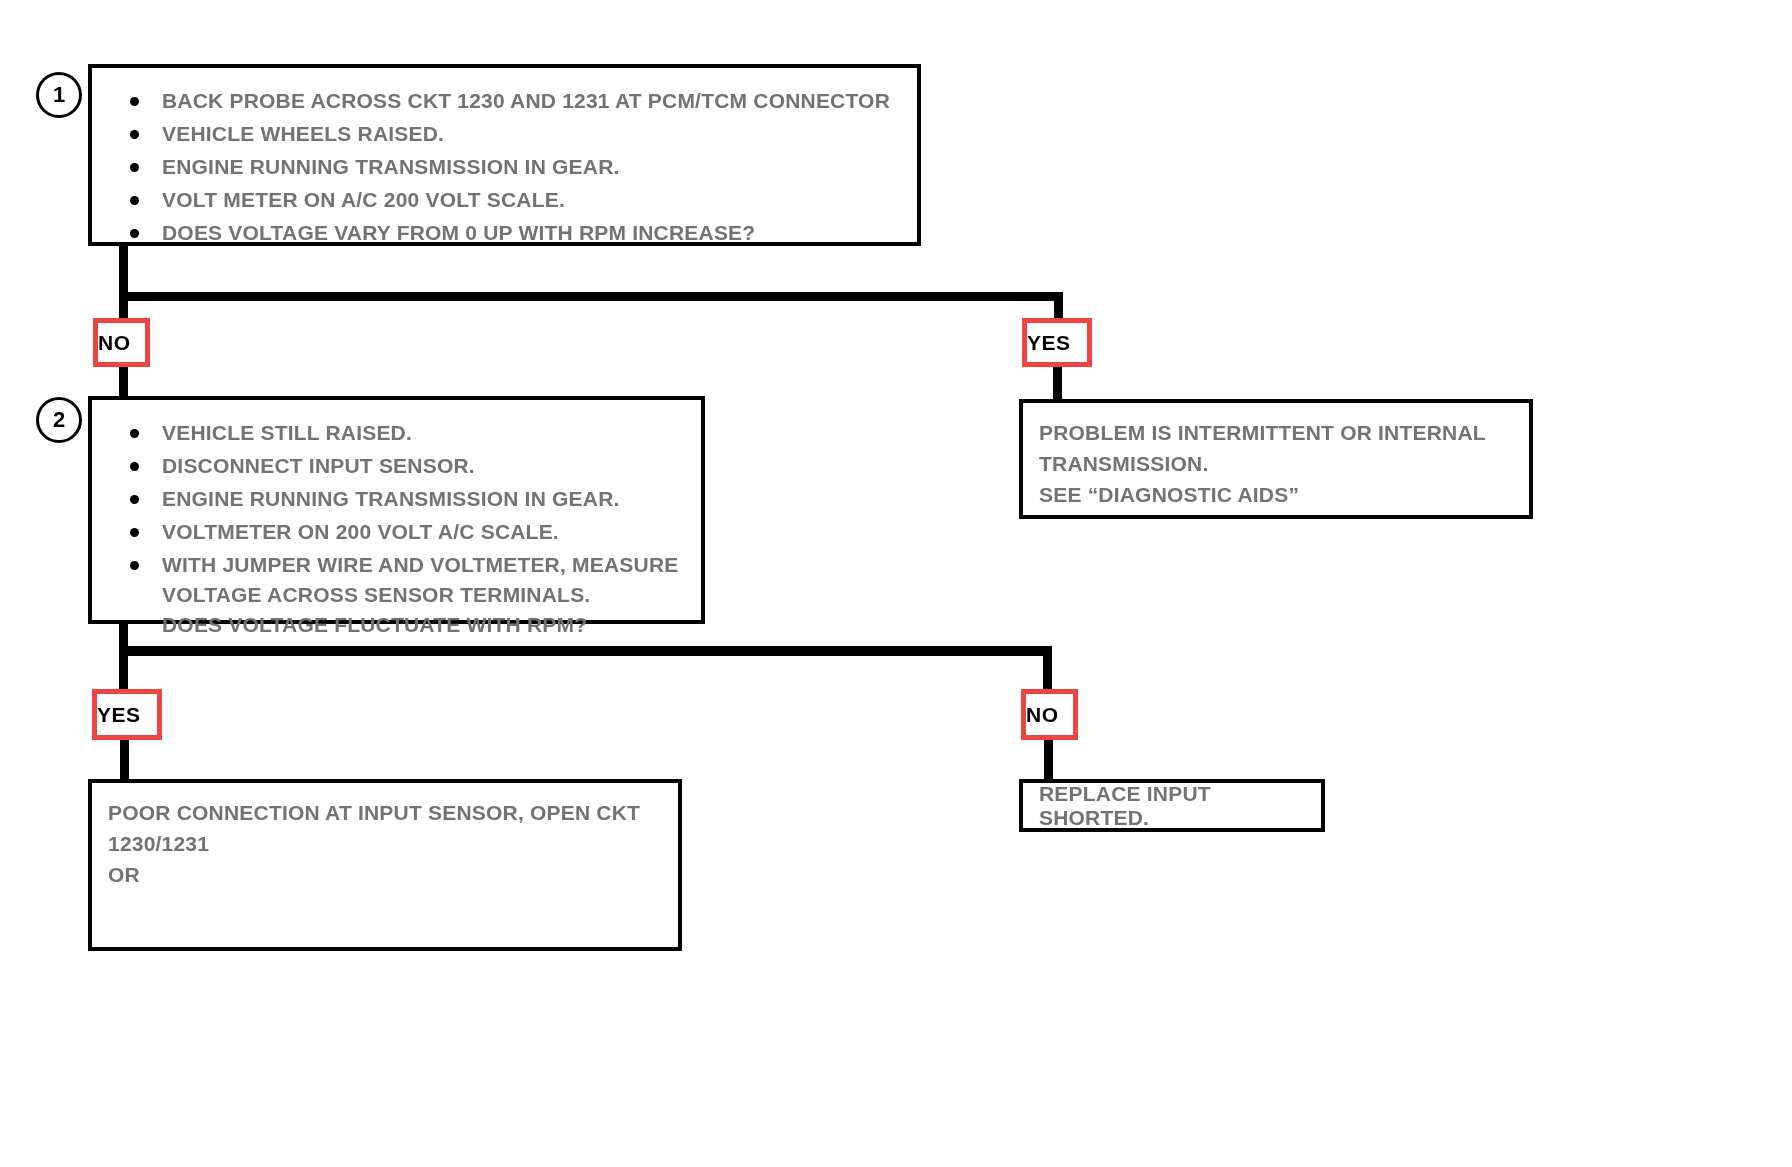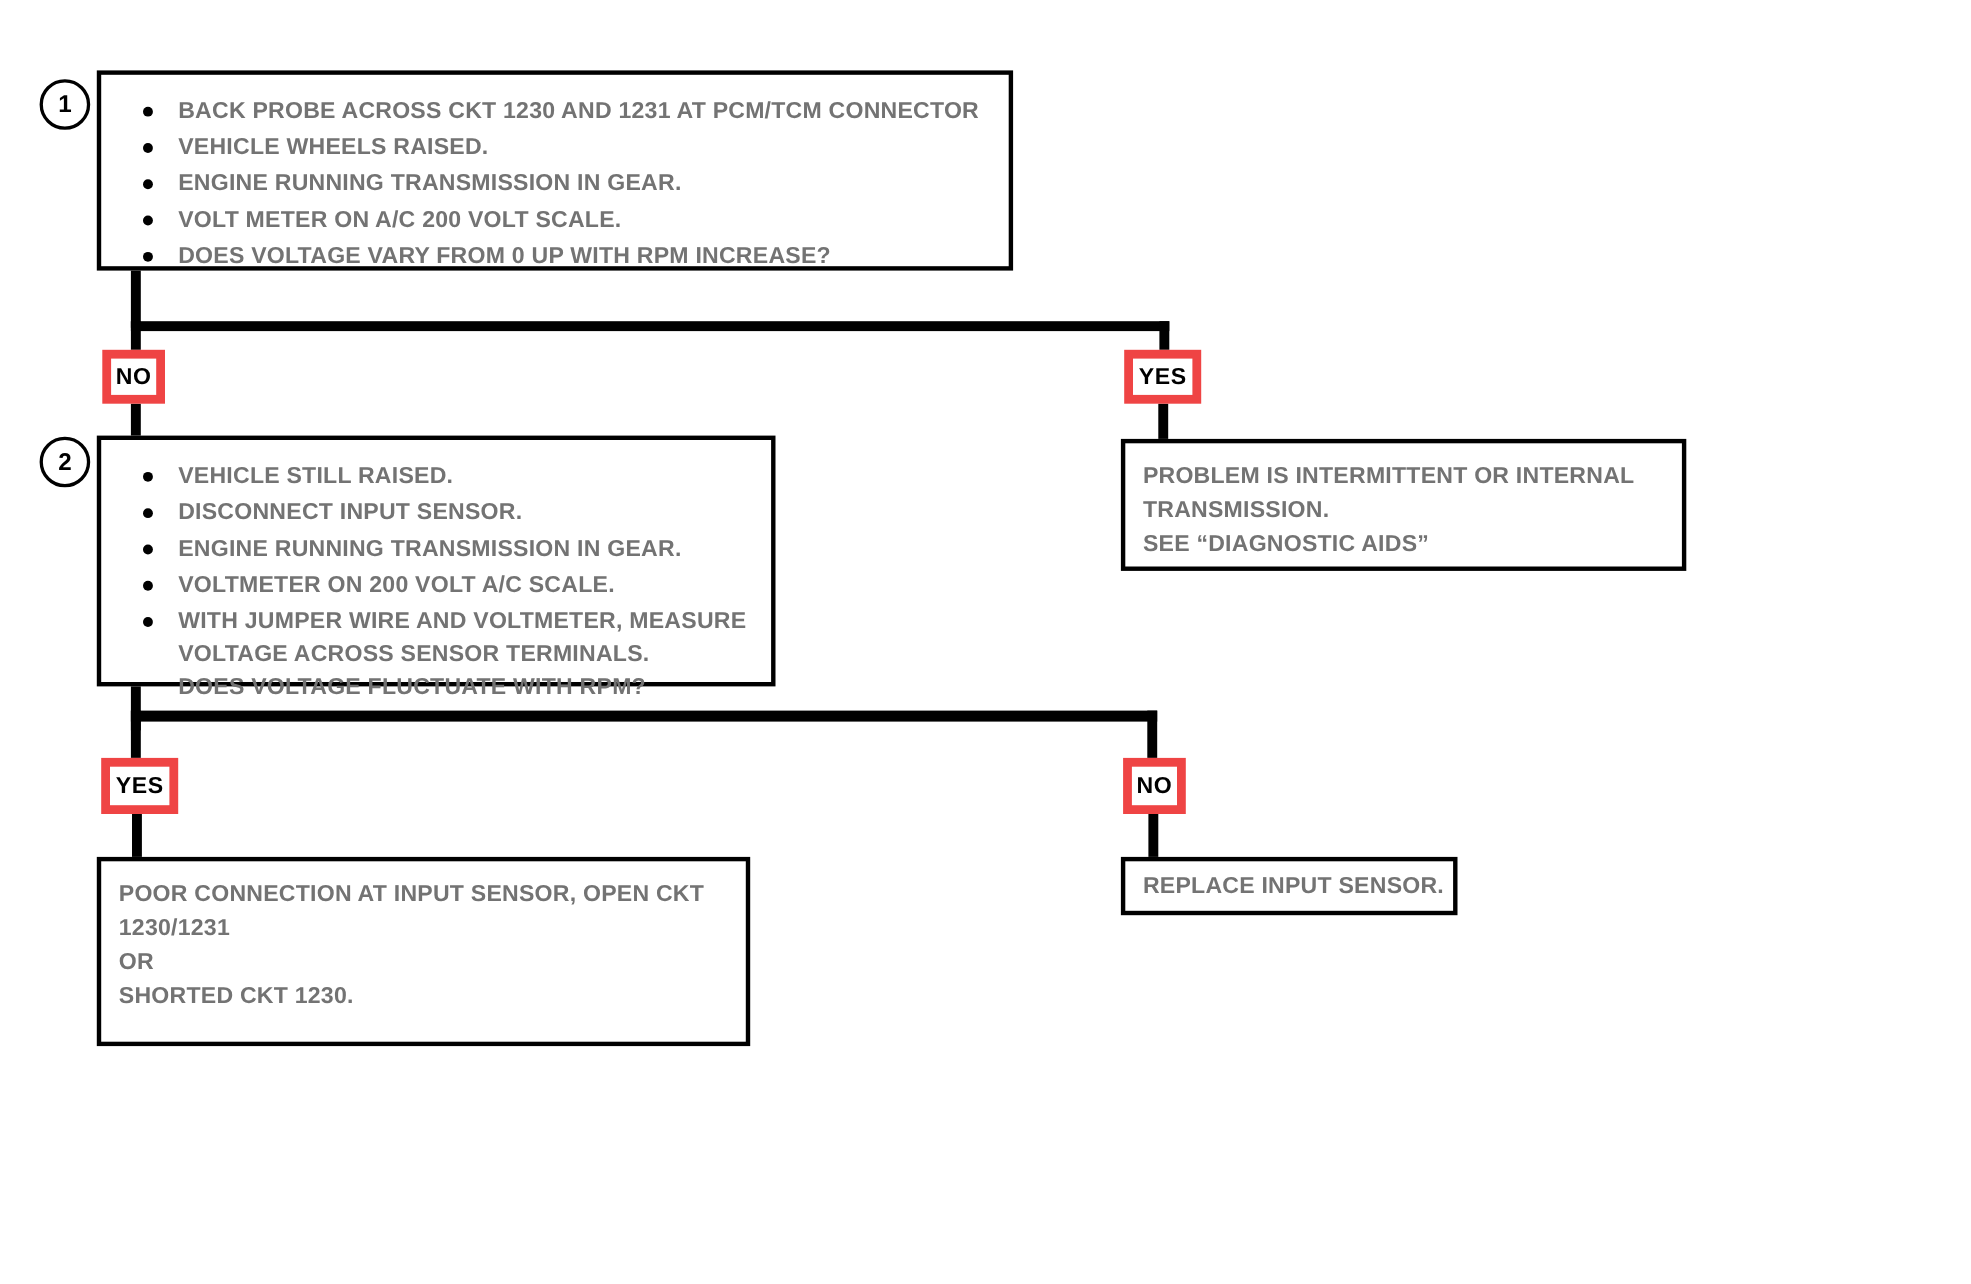--- a/index.html
+++ b/index.html
@@ -47,7 +47,7 @@
   .tag {
     position: absolute;
     box-sizing: border-box;
-    border: 8px solid #ef4444;
+    border: 5px solid #ef4444;
     background: #ffffff;
     color: #000000;
     font-weight: bold;
@@ -55,7 +55,7 @@
     letter-spacing: 0.5px;
     display: flex;
     align-items: center;
-    justify-content: center;
+    justify-content: flex-start;
     z-index: 6;
   }
   .line-v, .line-h {

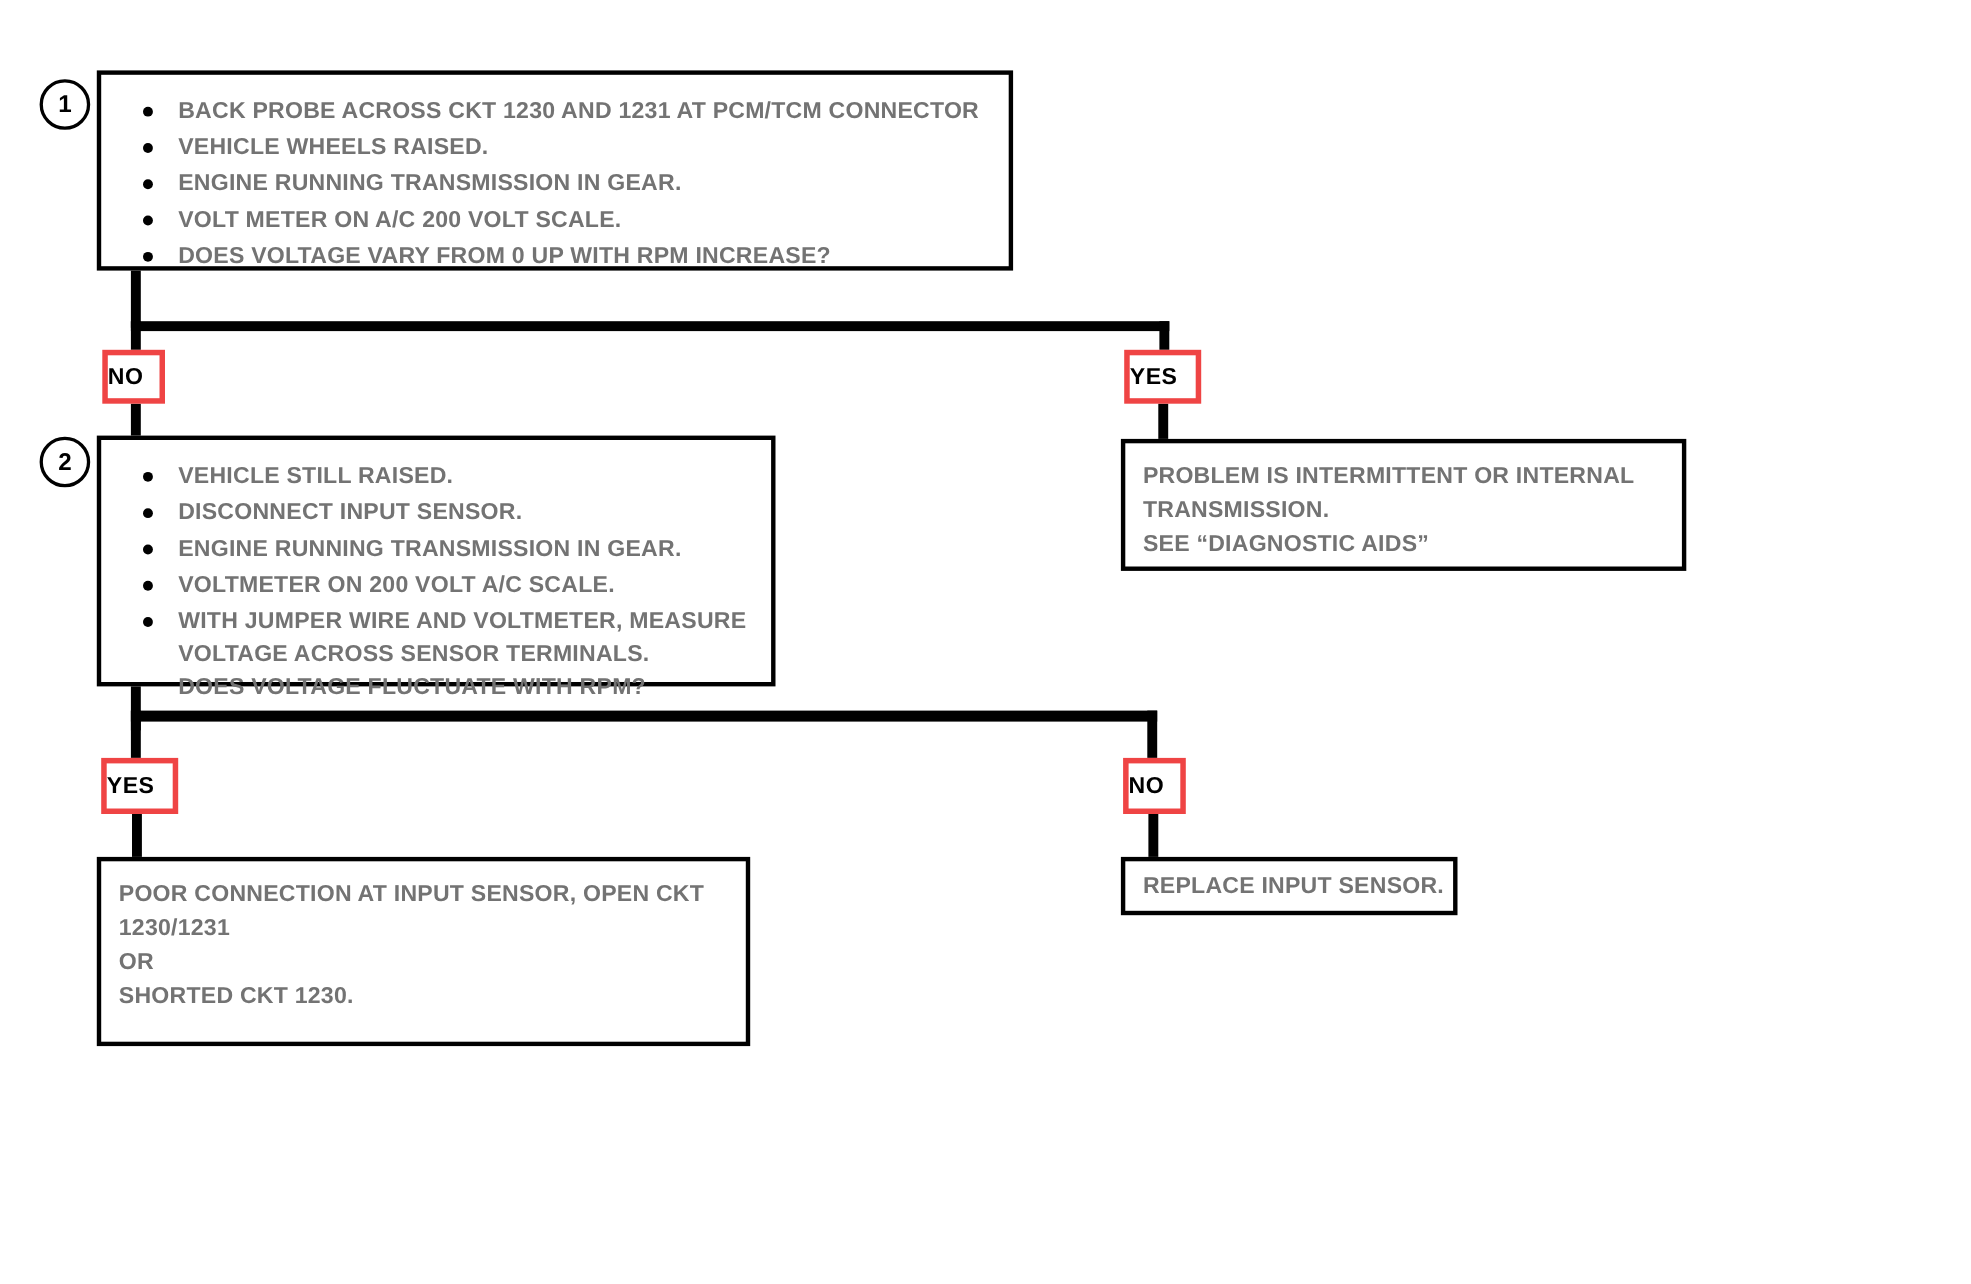--- a/index.html
+++ b/index.html
@@ -195,7 +195,7 @@
   </div>
 
   <div class="box thickbox" style="left:1019px; top:779px; width:306px; height:53px;">
-    <div class="single-line">REPLACE INPUT SENSOR.</div>
+    <div class="single-line">REPLACE INPUT SHORTED.</div>
   </div>
 
 </div>

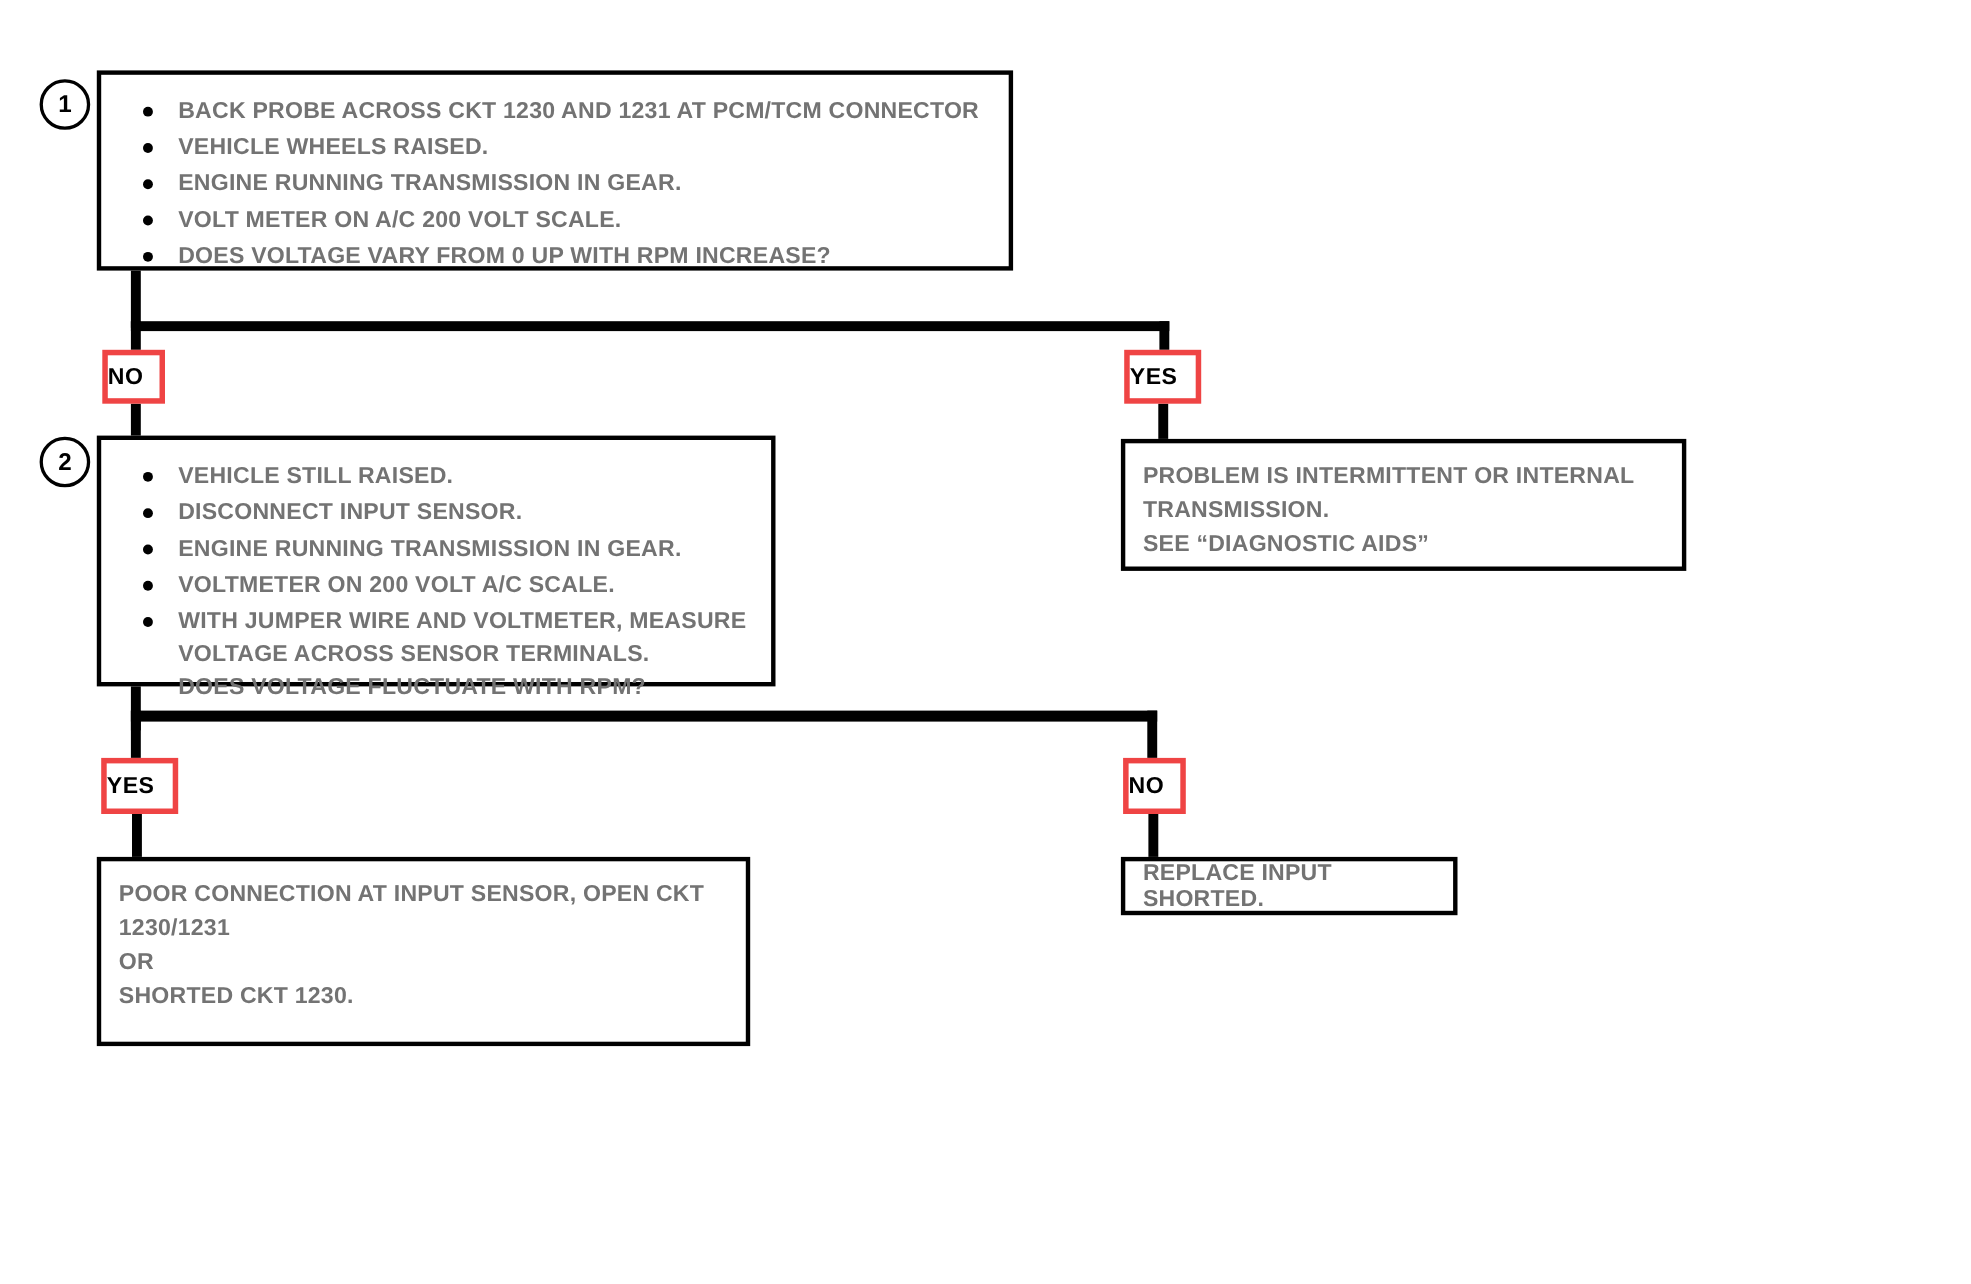--- a/index.html
+++ b/index.html
@@ -190,7 +190,6 @@
       <div>POOR CONNECTION AT INPUT SENSOR, OPEN CKT</div>
       <div>1230/1231</div>
       <div>OR</div>
-      <div>SHORTED CKT 1230.</div>
     </div>
   </div>
 

